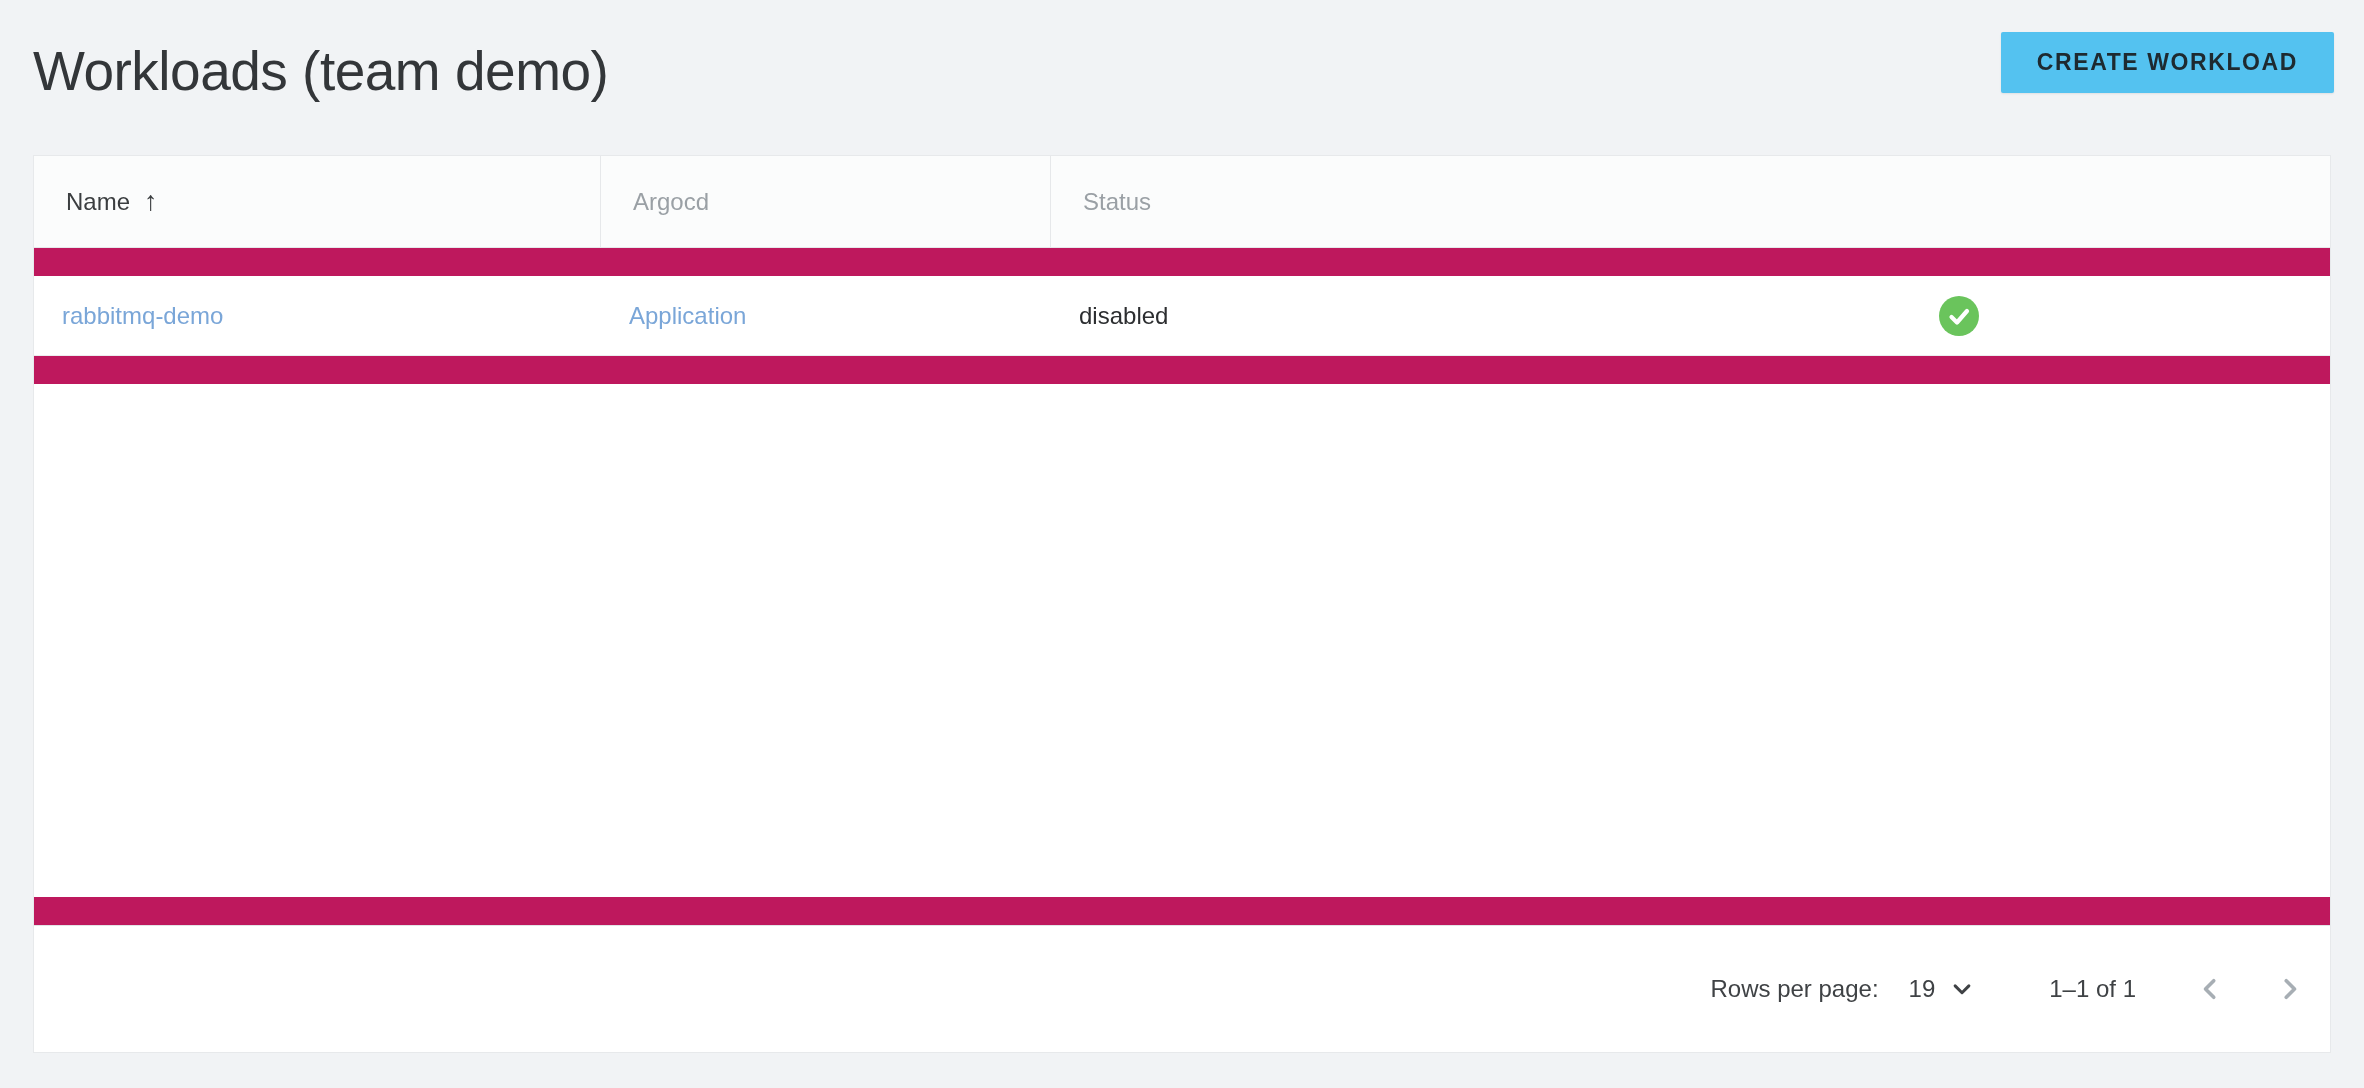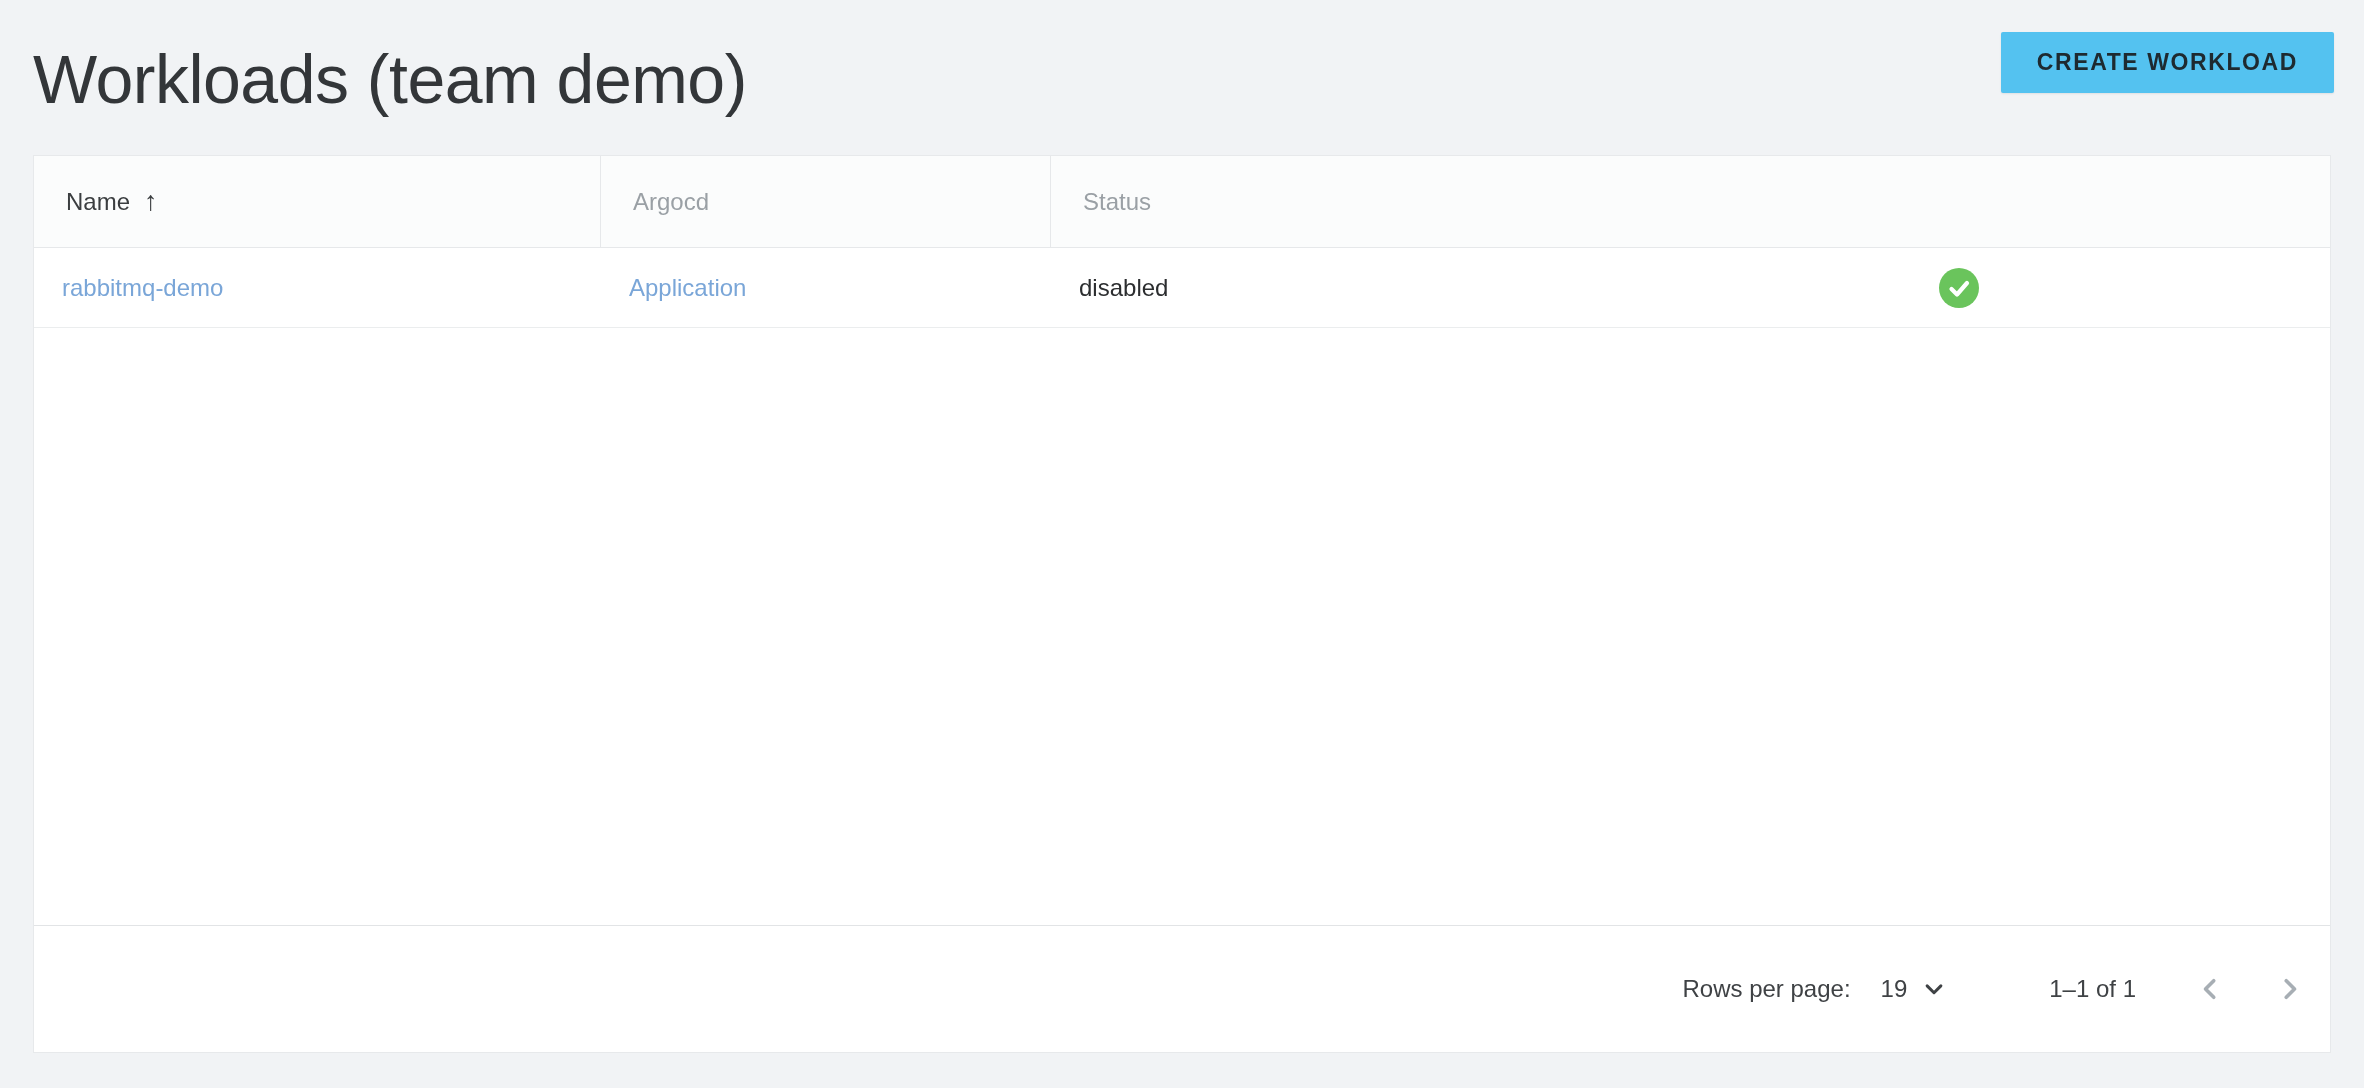--- a/index.html
+++ b/index.html
@@ -20,7 +20,7 @@
     justify-content: space-between;
   }
   .page-title {
-    font-size: 68px;
+    font-size: 55px;
     font-weight: 400;
     letter-spacing: -0.5px;
     color: #333639;

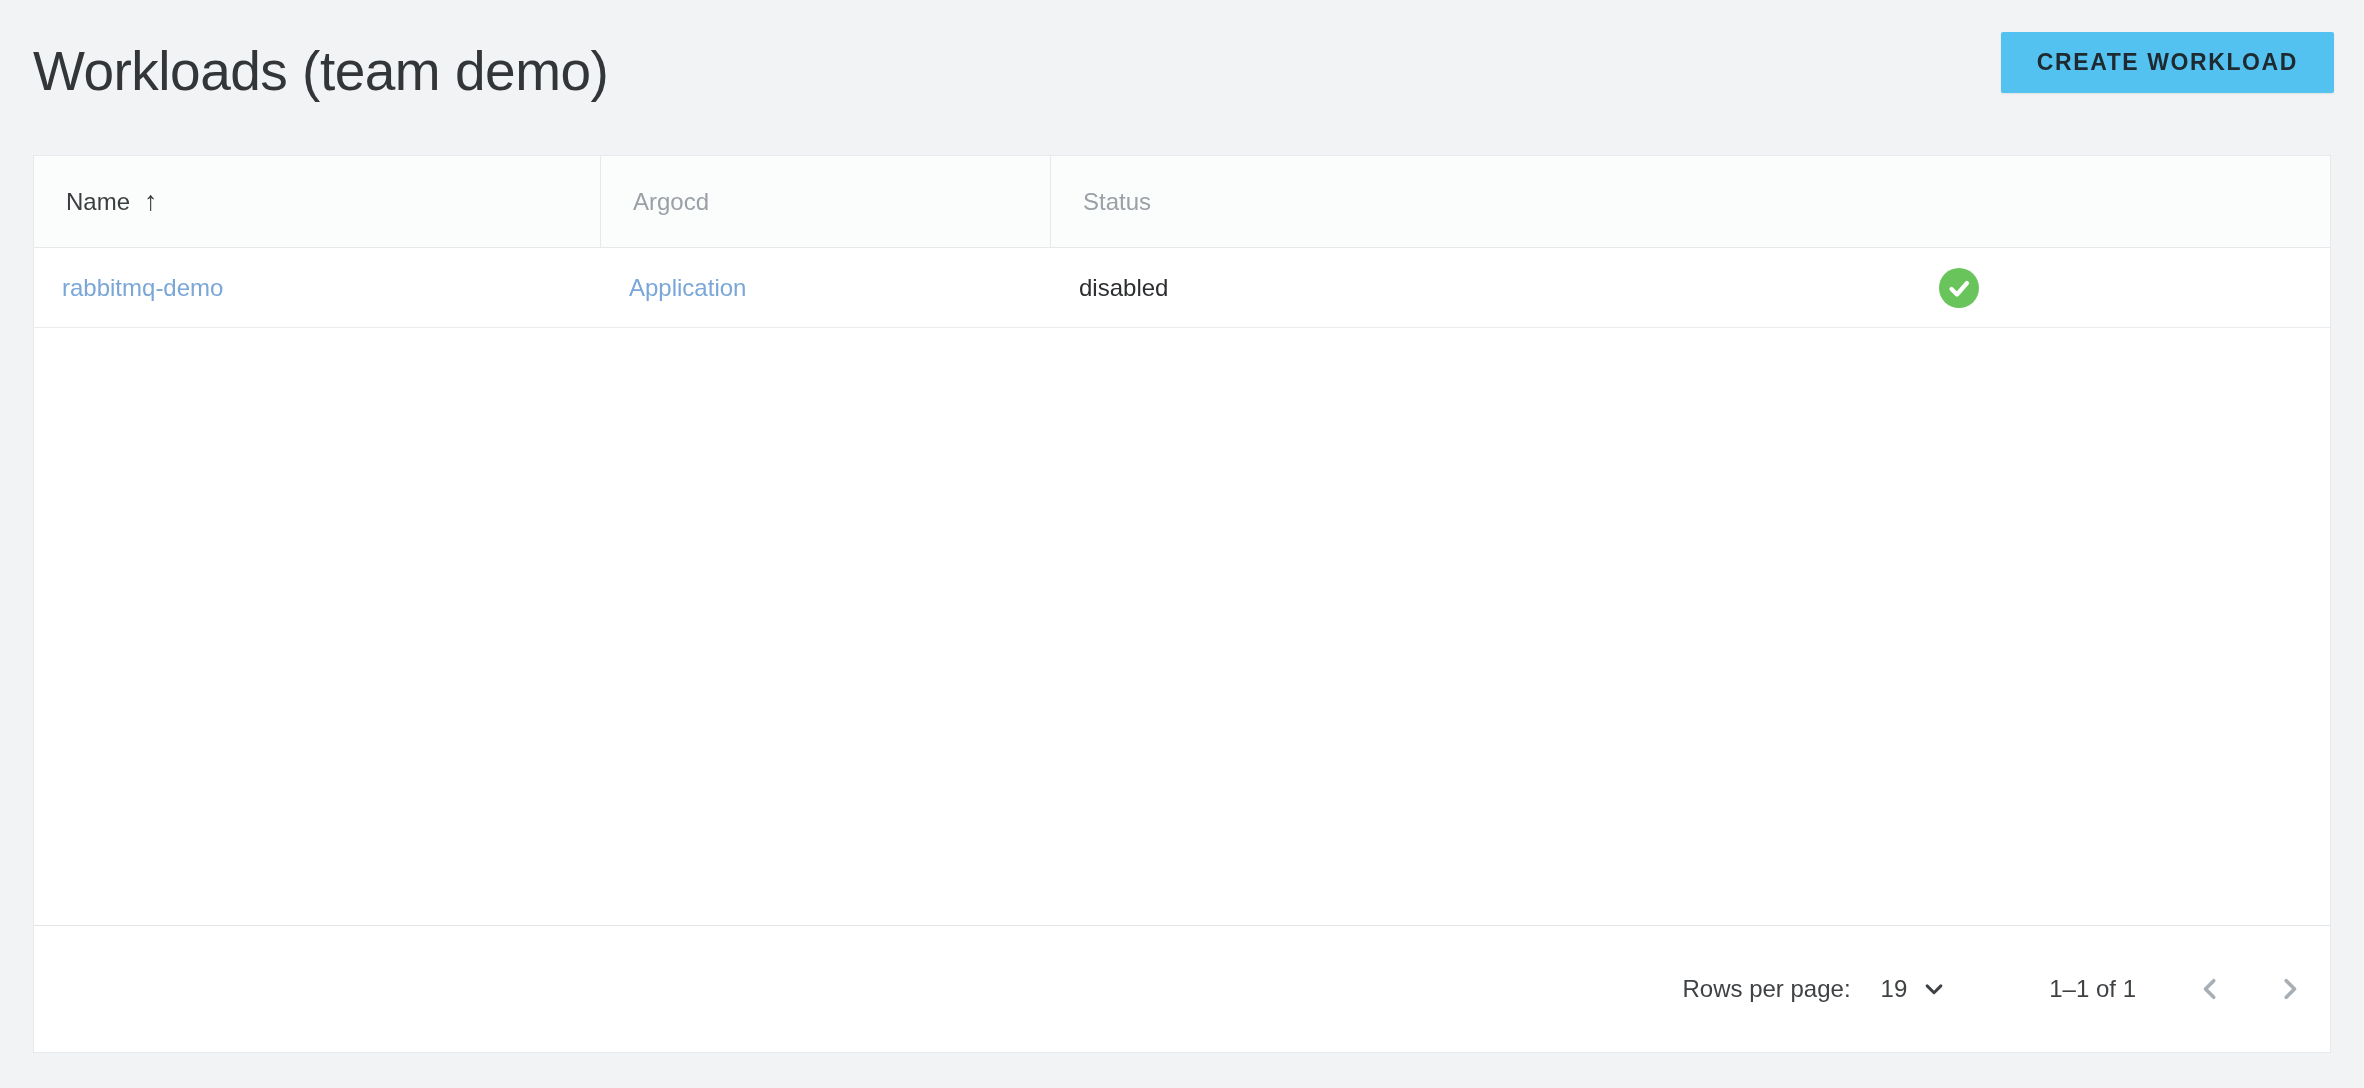--- a/index.html
+++ b/index.html
@@ -46,10 +46,11 @@
   .card {
     margin: 0 33px;
     height: 898px;
-    background: #ec4899;
+    background: #be185d;
     border: 1px solid #e7e9eb;
     display: flex;
     flex-direction: column;
+    gap: 28px;
   }
   .thead {
     display: flex;

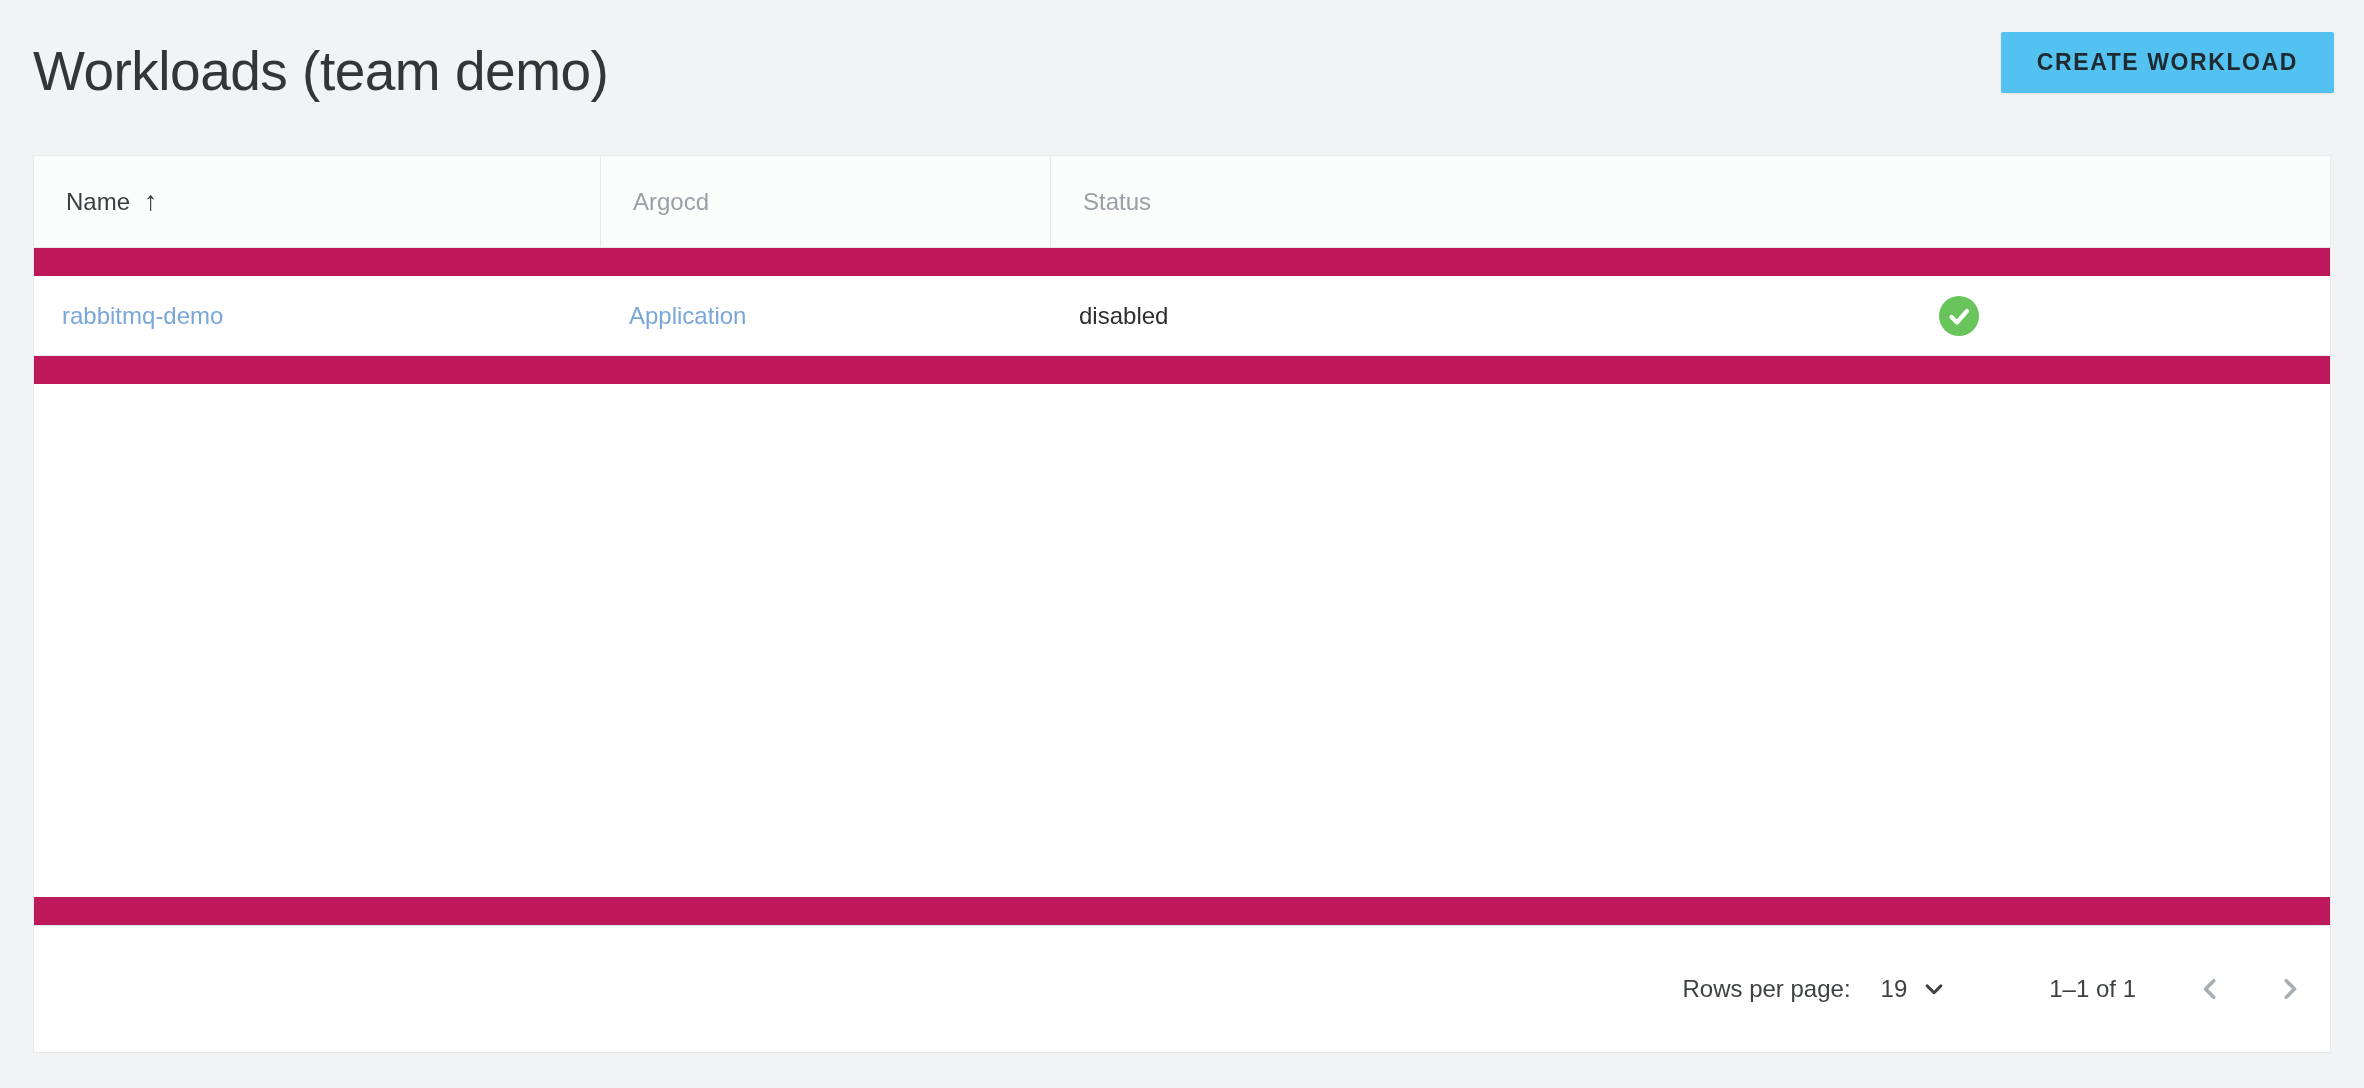--- a/index.html
+++ b/index.html
@@ -129,7 +129,7 @@
     margin-right: 72px;
   }
   .rpp-value { margin-right: 12px; }
-  .range-label { margin-right: 56px; margin-left: 28px; }
+  .range-label { margin-right: 56px; }
   .page-btn {
     background: none;
     border: none;

